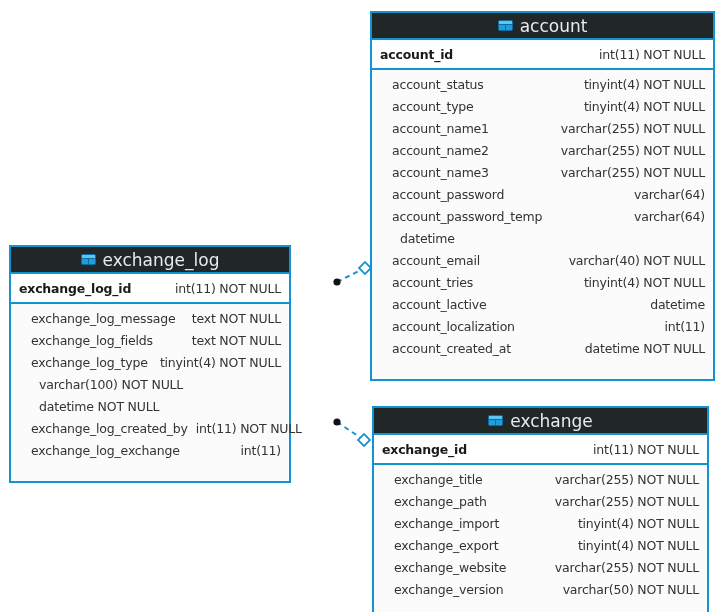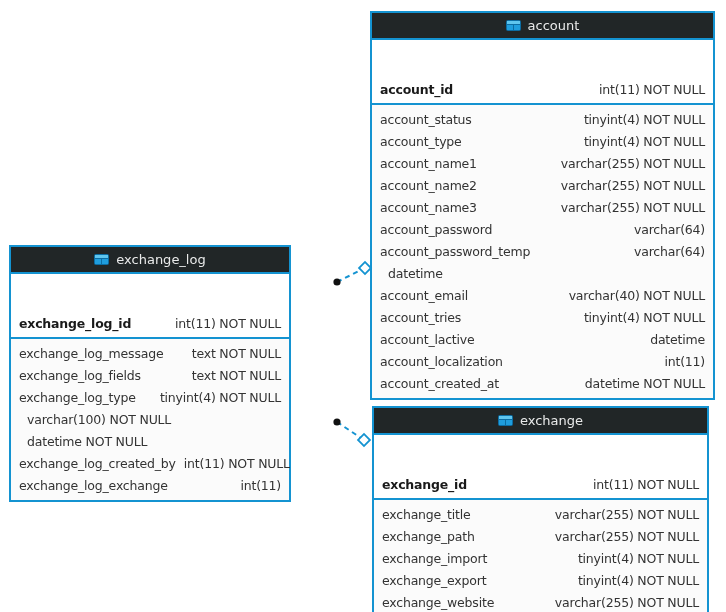--- a/index.html
+++ b/index.html
@@ -20,7 +20,7 @@
   .db-header{
     height:25px;background:var(--hdr-bg);color:var(--hdr-text);
     display:flex;align-items:center;justify-content:center;gap:7px;
-    font-size:13px;border-bottom:2px solid var(--blue);
+    font-size:17px;border-bottom:2px solid var(--blue);
   }
   .tbl-icon{
     width:15px;height:11px;box-sizing:border-box;border-radius:2px;

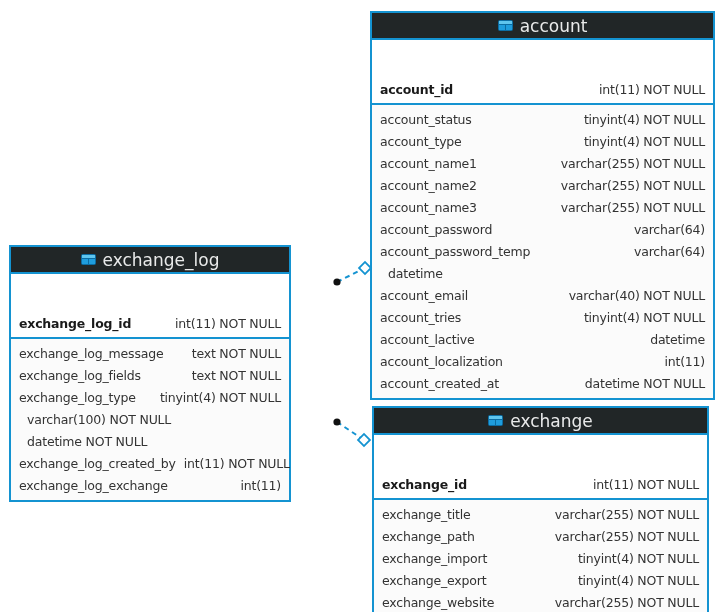--- a/index.html
+++ b/index.html
@@ -33,7 +33,7 @@
   .fields{padding:3px 8px 4px;background:var(--row-bg);}
   .row{display:flex;justify-content:space-between;align-items:center;height:22px;
        font-size:12.5px;letter-spacing:-0.2px;color:var(--text);white-space:nowrap;}
-  .pk-section .row{height:24px;margin-top:35px;}
+  .pk-section .row{height:24px;}
   .fname{text-align:left;}
   .ftype{text-align:left;margin-left:8px;}
   .pk-section .fname{font-weight:bold;color:#1a1a1a;}

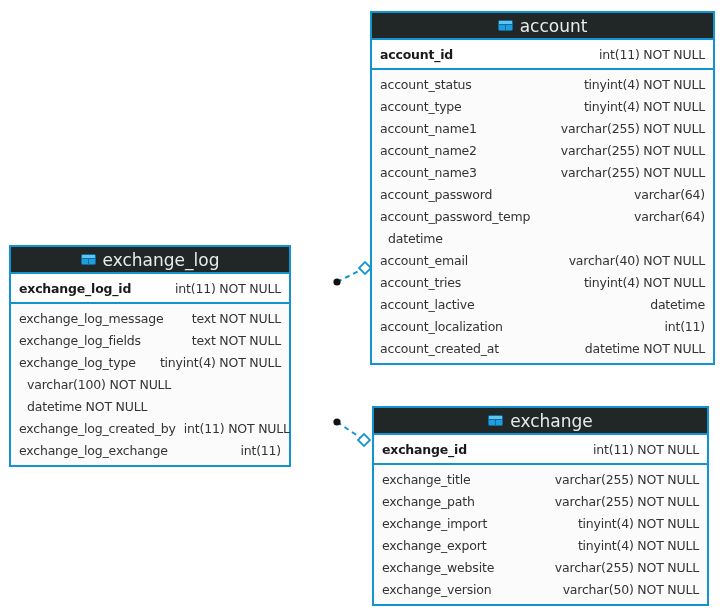--- a/index.html
+++ b/index.html
@@ -30,7 +30,7 @@
   .tbl-icon .t{grid-column:1 / span 2;background:var(--icon-light);}
   .tbl-icon .c{background:var(--icon-blue);}
   .pk-section{background:var(--pk-bg);border-bottom:2px solid var(--blue);padding:2px 8px;}
-  .fields{padding:3px 8px 4px;background:var(--row-bg);}
+  .fields{padding:3px 8px 20px;background:var(--row-bg);margin-left:12px;}
   .row{display:flex;justify-content:space-between;align-items:center;height:22px;
        font-size:12.5px;letter-spacing:-0.2px;color:var(--text);white-space:nowrap;}
   .pk-section .row{height:24px;}

